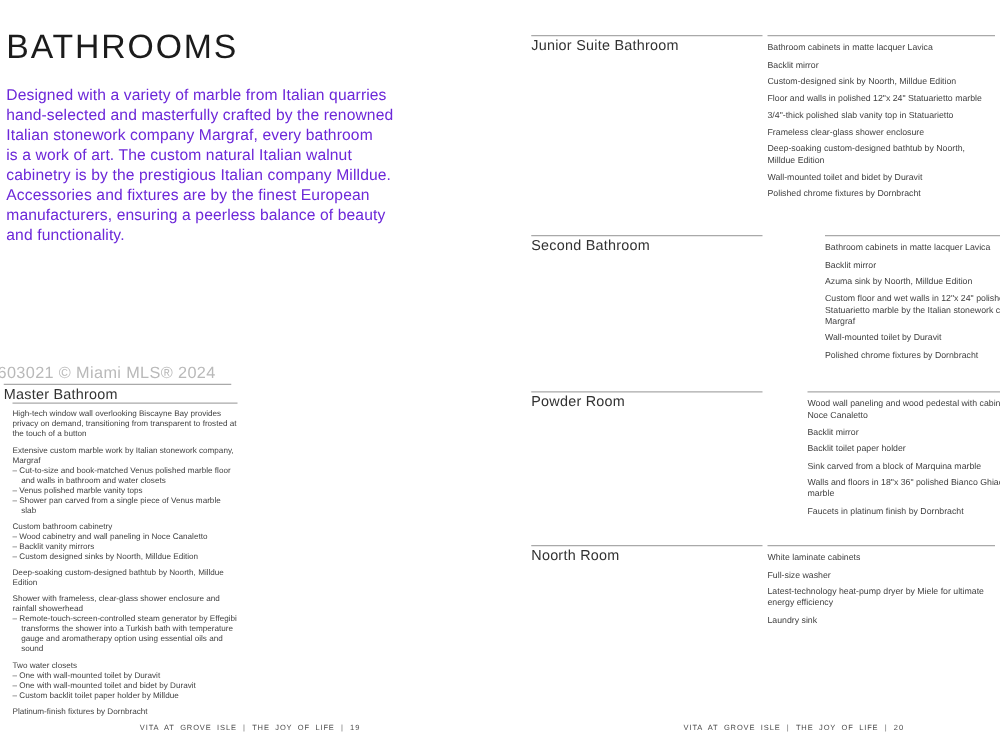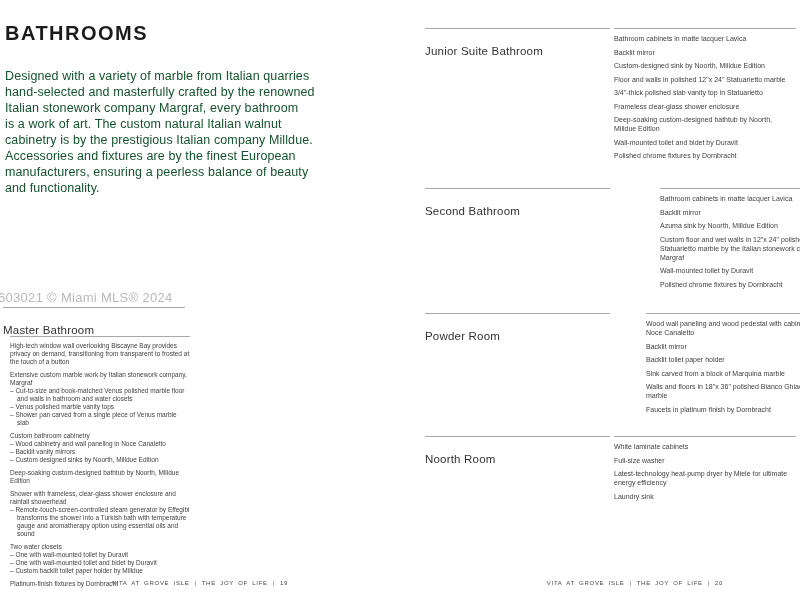--- a/index.html
+++ b/index.html
@@ -14,7 +14,7 @@
 
   .title{
     position:absolute;left:5px;top:22px;margin:0;
-    font-size:20px;font-weight:700;letter-spacing:1.5px;color:#1b1b1b;
+    font-size:27px;font-weight:400;letter-spacing:1.5px;color:#1b1b1b;
   }
   .intro{
     position:absolute;left:5px;top:68px;width:356px;margin:0;

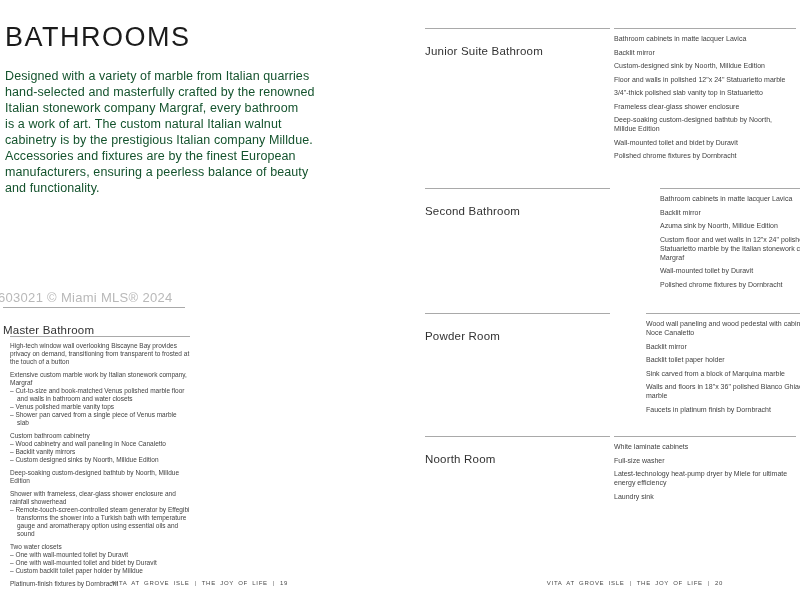--- a/index.html
+++ b/index.html
@@ -28,7 +28,7 @@
 
   .spec-row{display:flex;align-items:flex-start;box-sizing:border-box;}
   .spec-label{
-    flex:none;border-top:1px solid #a9a9a9;padding-top:16px;
+    flex:none;border-top:1px solid #a9a9a9;padding-top:2px;
     font-size:11.5px;color:#323232;letter-spacing:.2px;
   }
   .spec-details{

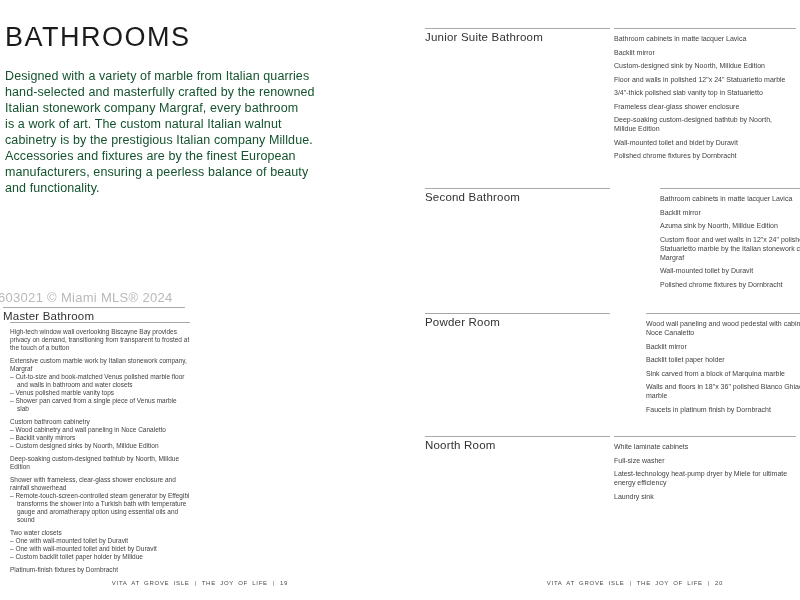--- a/index.html
+++ b/index.html
@@ -18,7 +18,7 @@
   }
   .intro{
     position:absolute;left:5px;top:68px;width:356px;margin:0;
-    font-size:12.5px;line-height:16px;color:#14532d;white-space:pre-line;
+    font-size:12.5px;line-height:16px;color:#6d28d9;white-space:pre-line;
     letter-spacing:.1px;
   }
   .watermark{

